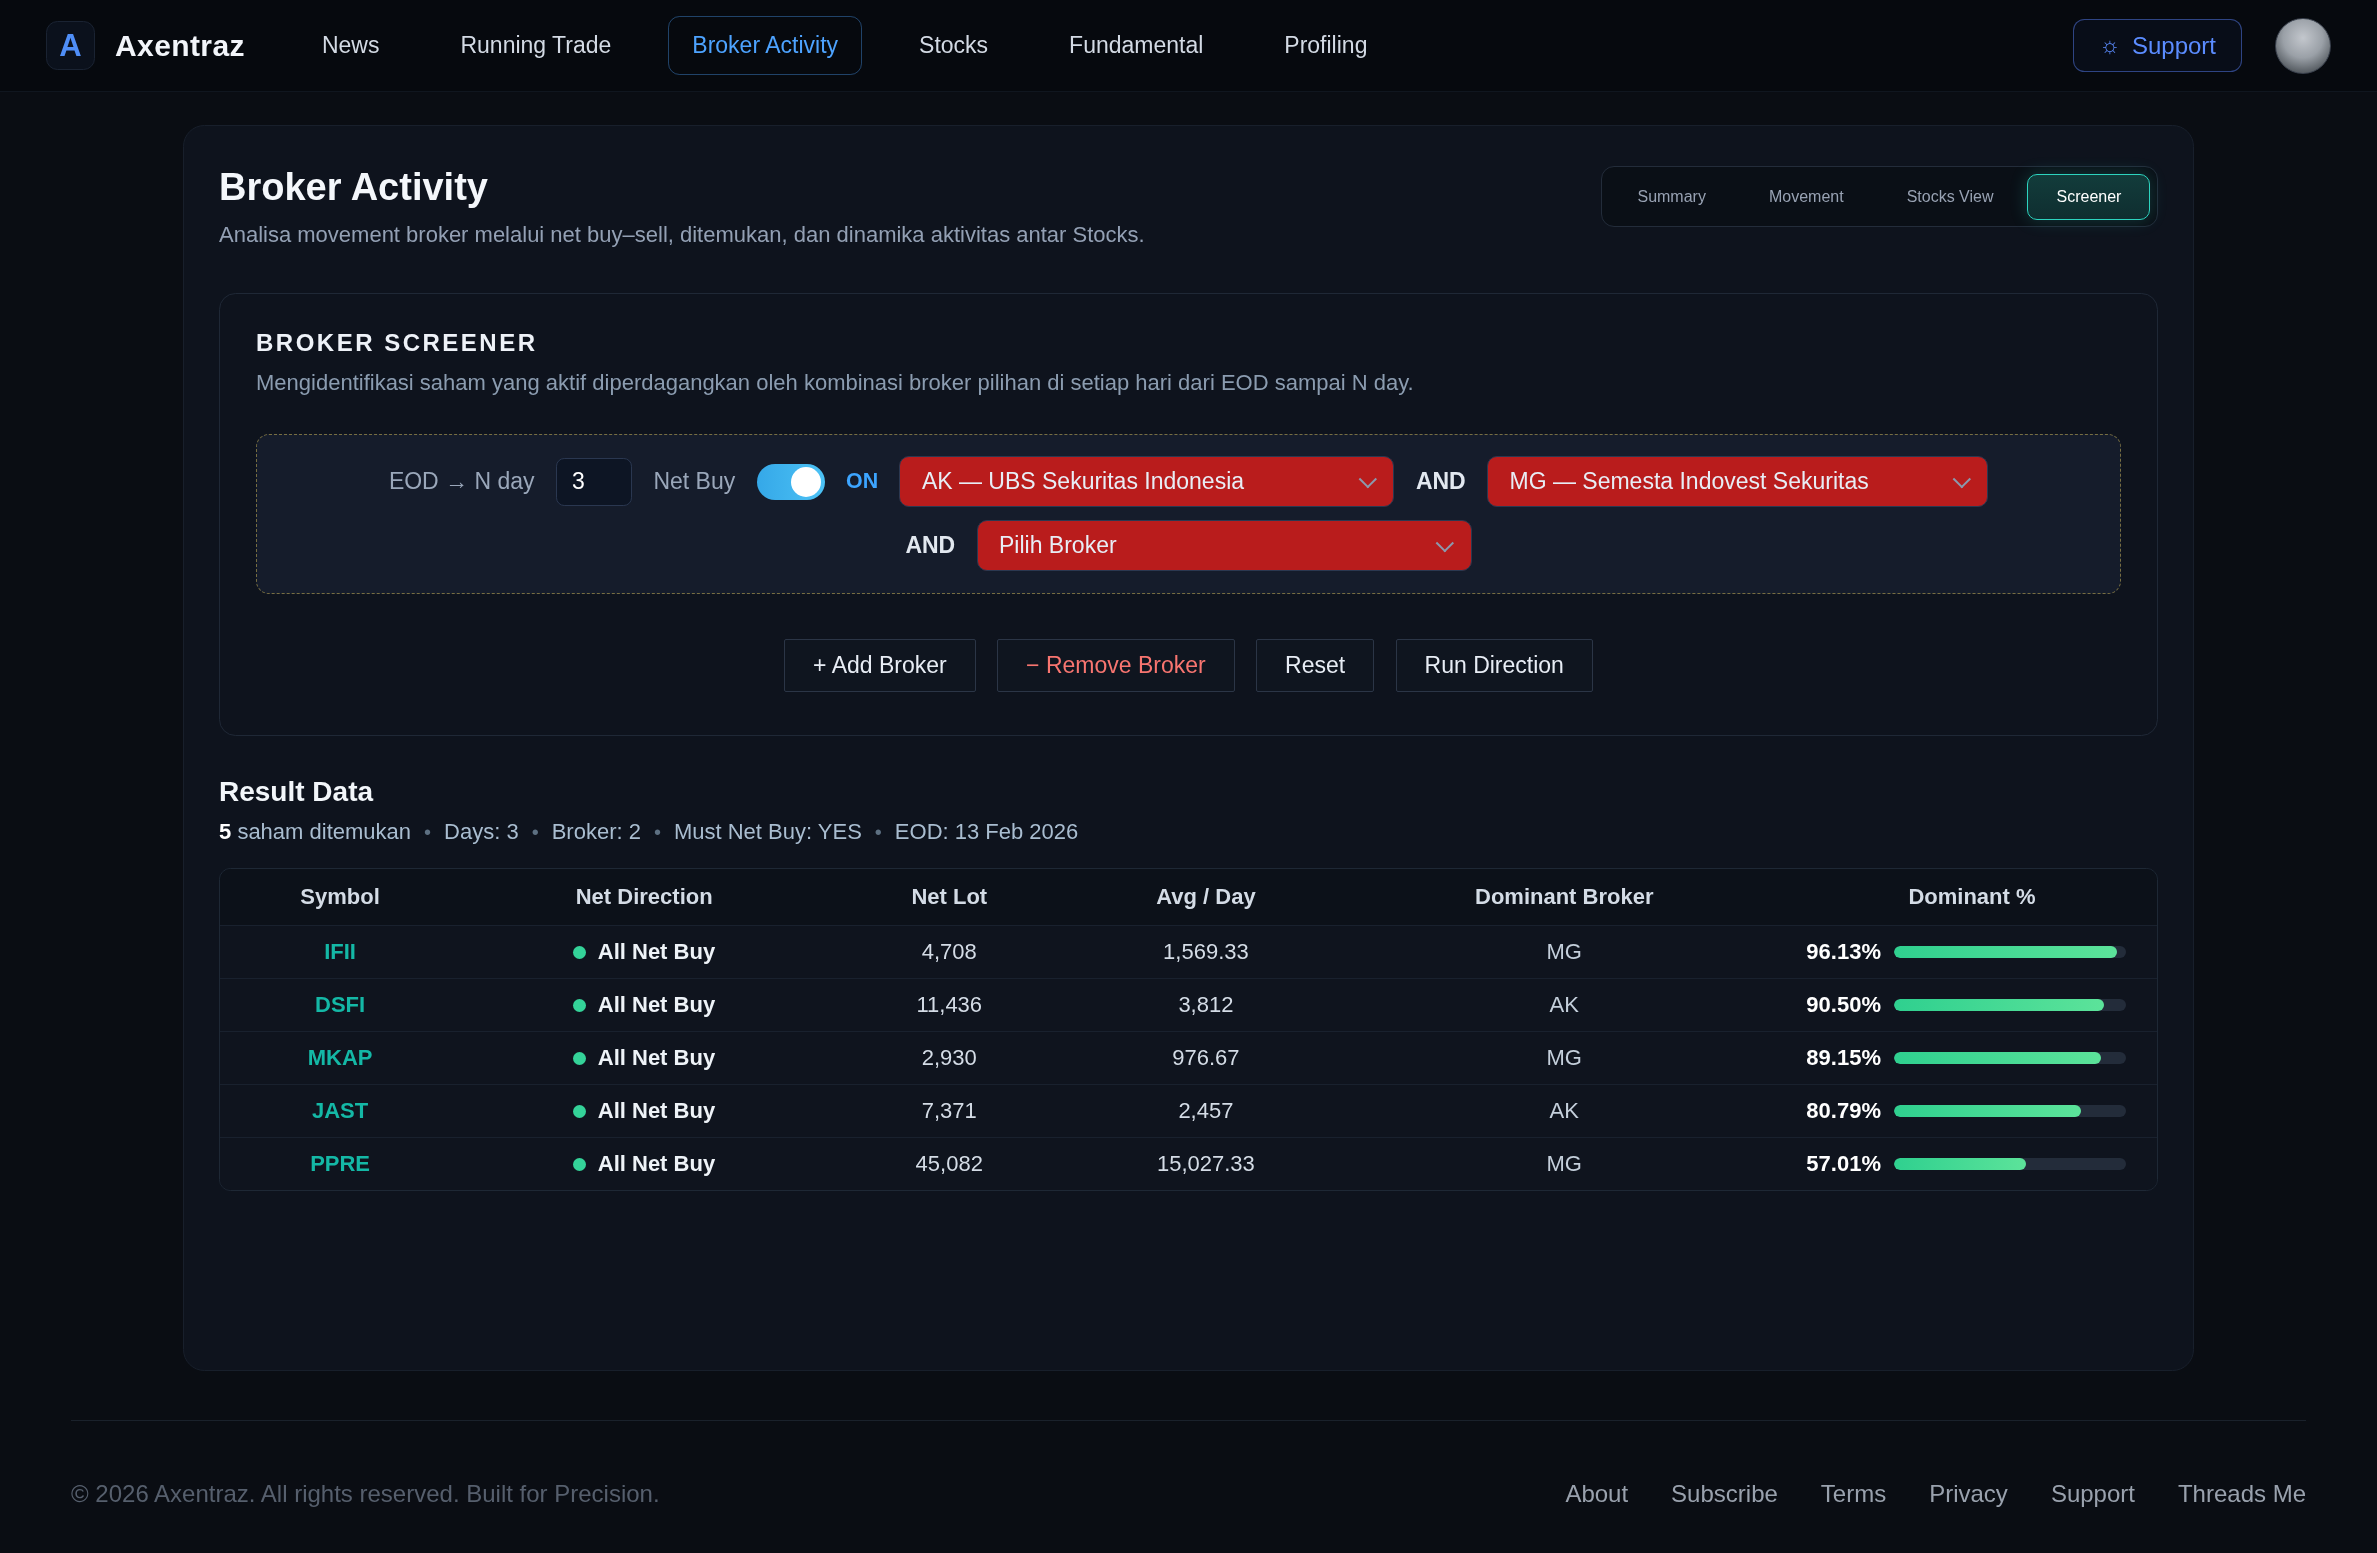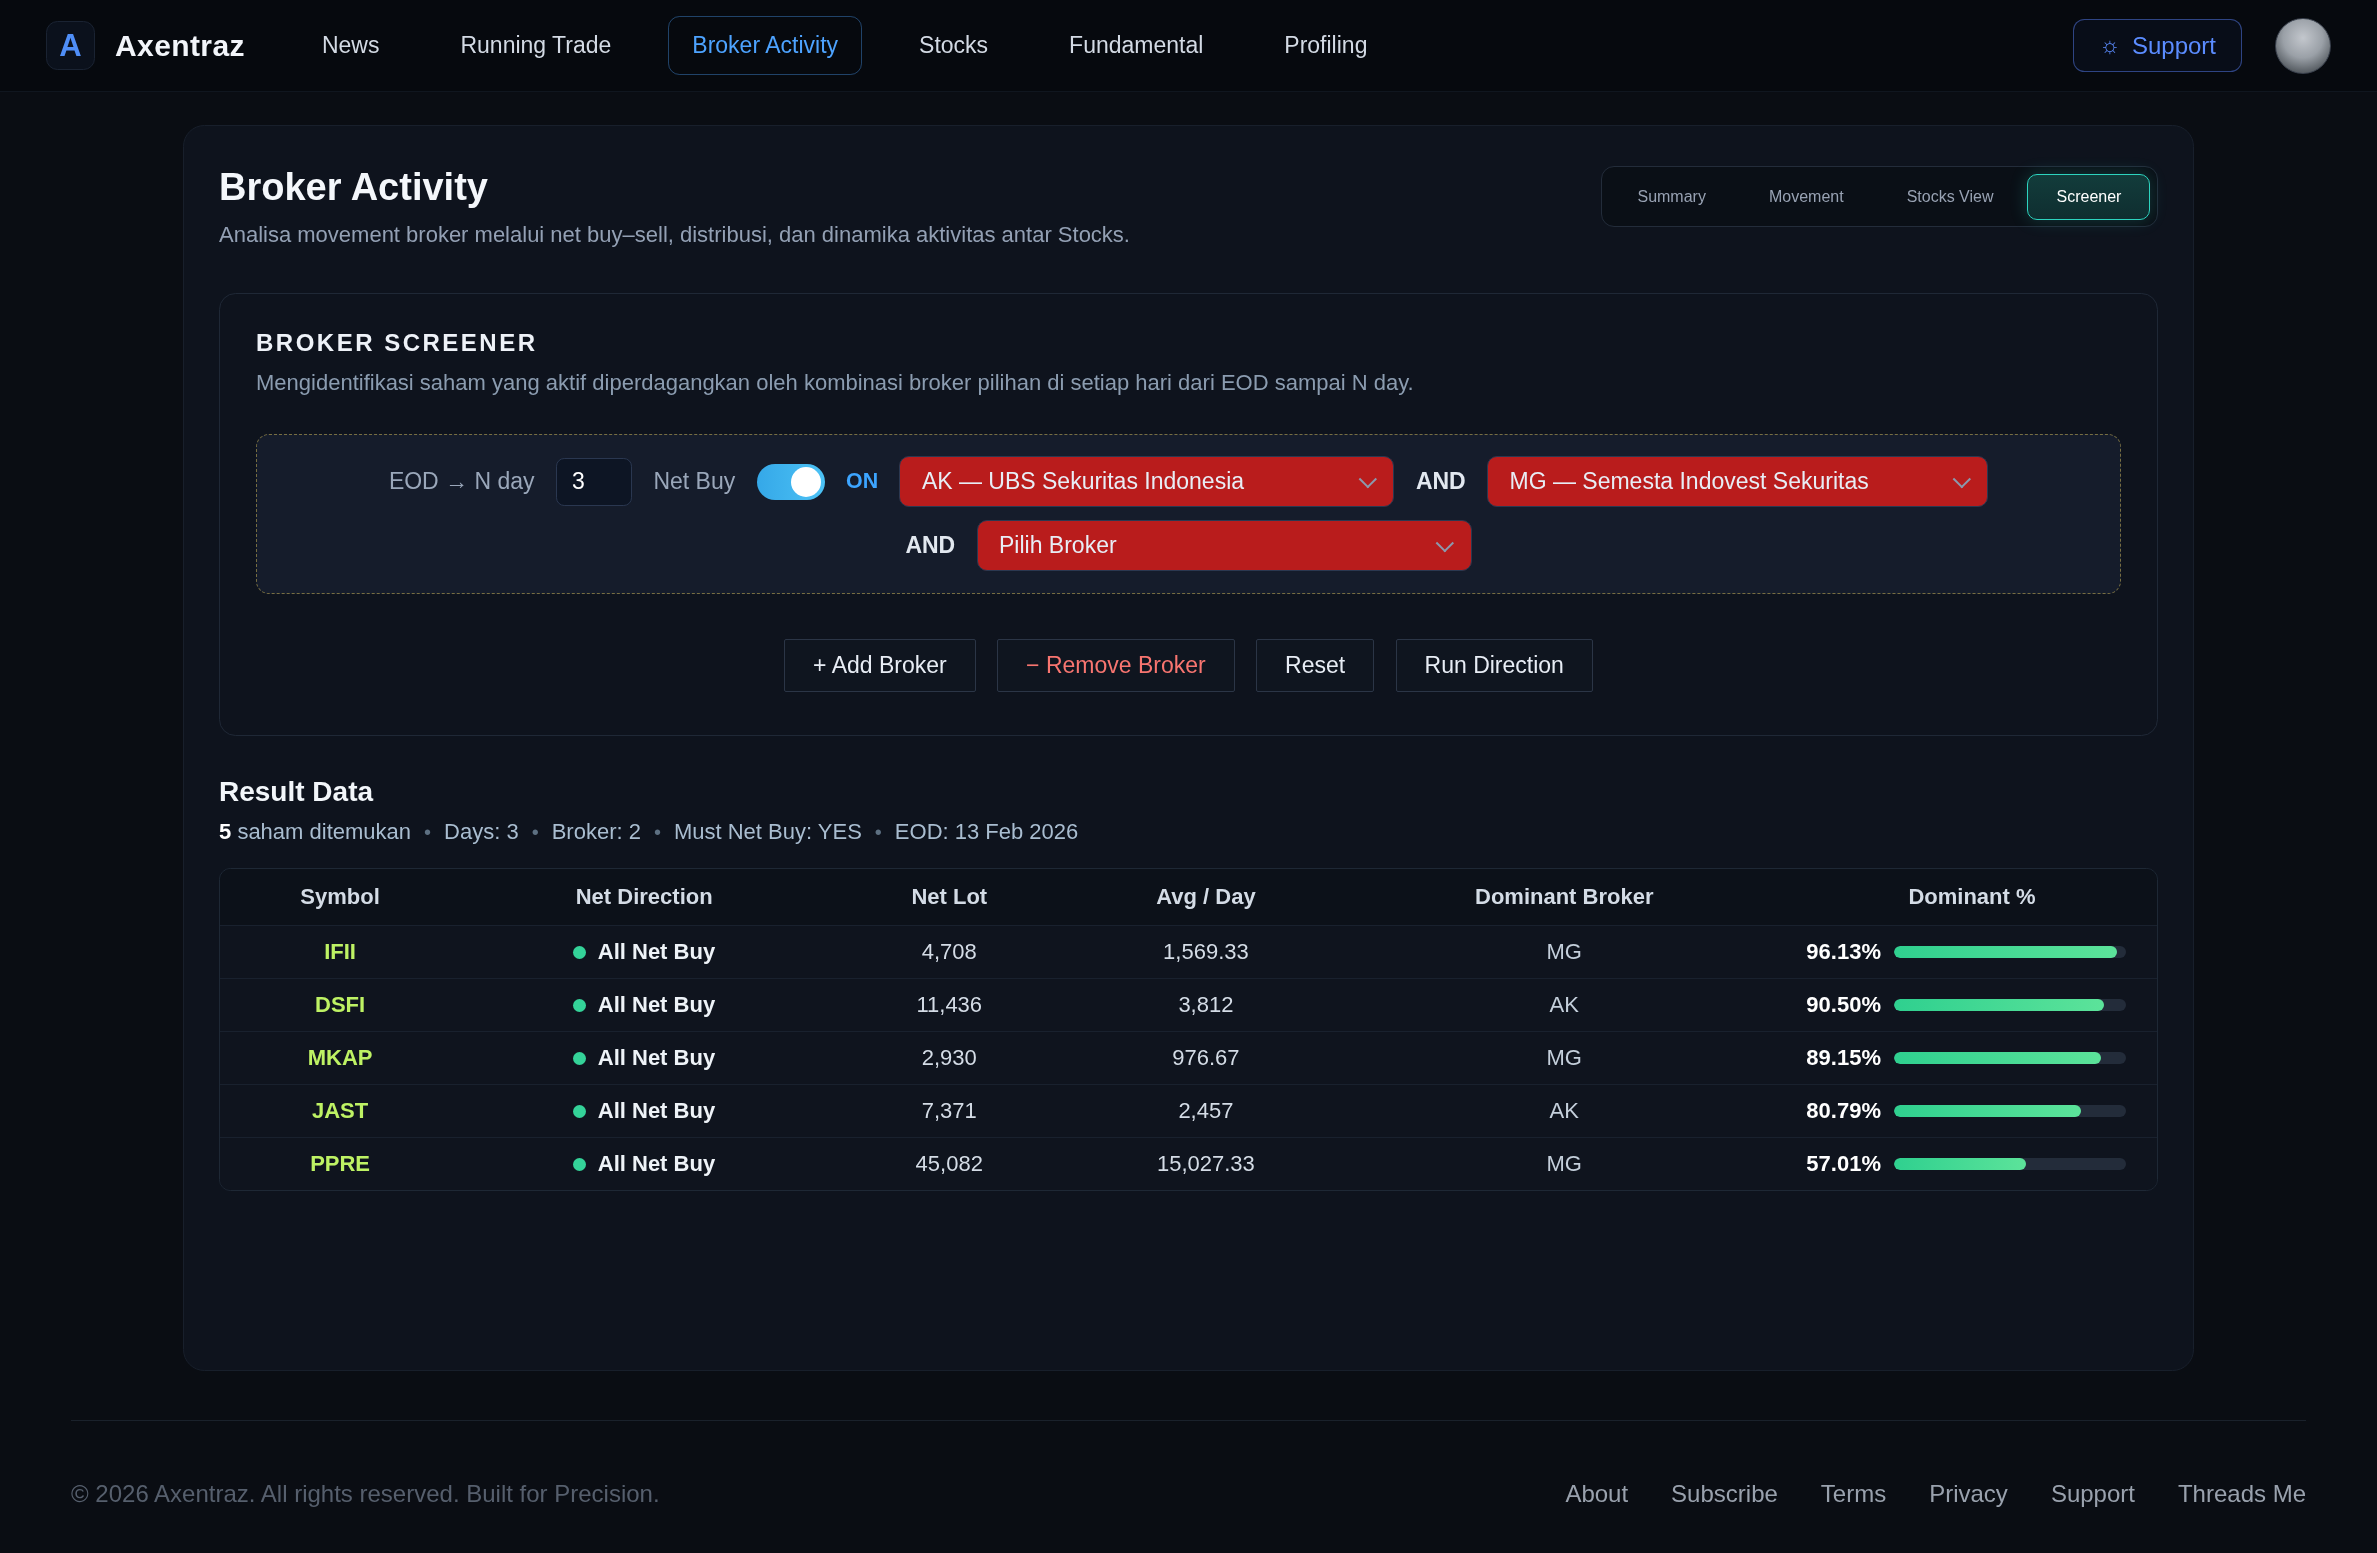--- a/index.html
+++ b/index.html
@@ -177,7 +177,7 @@
   <div class="card-header">
     <div>
       <div class="page-title">Broker Activity</div>
-      <div class="page-subtitle">Analisa movement broker melalui net buy–sell, distribusi, dan dinamika aktivitas antar Stocks.</div>
+      <div class="page-subtitle">Analisa movement broker melalui net buy–sell, ditemukan, dan dinamika aktivitas antar Stocks.</div>
     </div>
     <div class="view-tabs">
         <div class="view-tab">Summary</div>

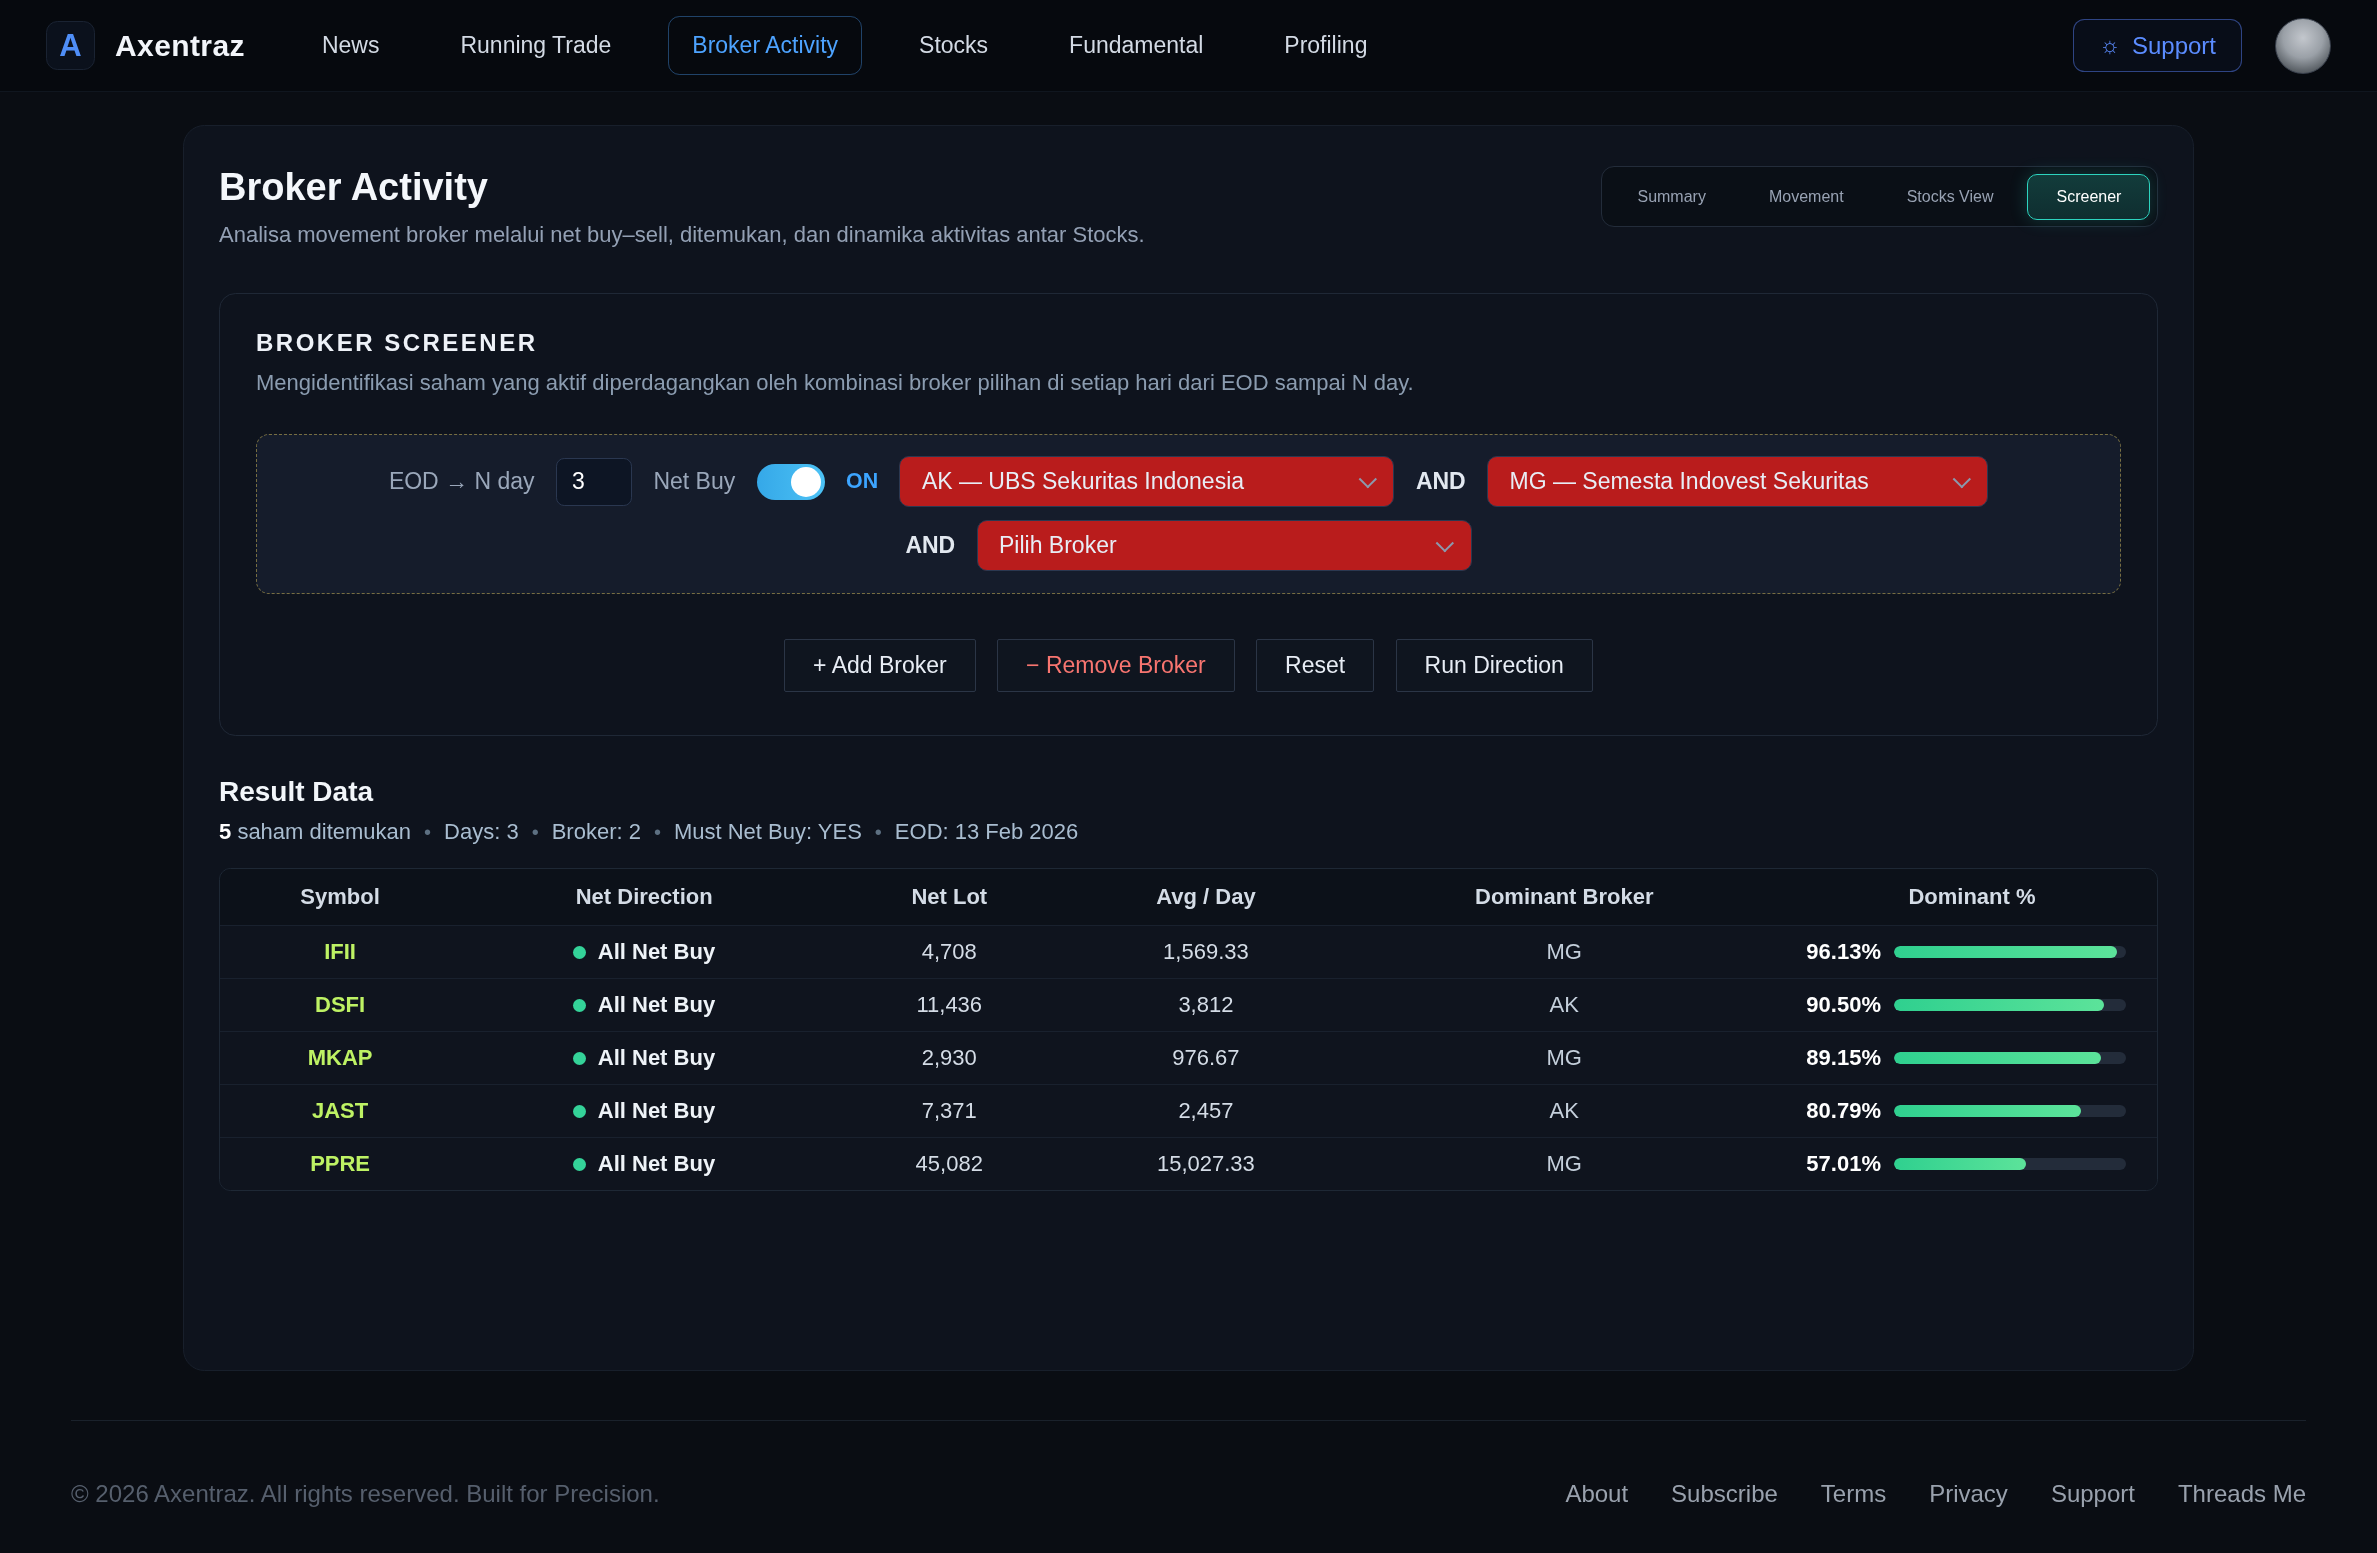--- a/index.html
+++ b/index.html
@@ -129,7 +129,7 @@
   .t-head .t-cell { font-weight:bold; }
   .t-body .t-row { border-top:0.8px solid #19212e; background:#0f141e; cursor:pointer; }
   .t-cell { text-align:center; font-size:22px; color:#d4dce6; }
-  .cell-symbol { font-weight:bold; color:#bef264; }
+  .cell-symbol { font-weight:bold; color:#14b8a6; }
   .cell-dir { display:flex; align-items:center; justify-content:center; gap:11.5px; font-weight:bold; color:#eef3f8; }
   .dot { width:13px; height:13px; border-radius:50%; background:#34d399; flex:0 0 auto; }
   .cell-broker { color:#c4cfdb; }

